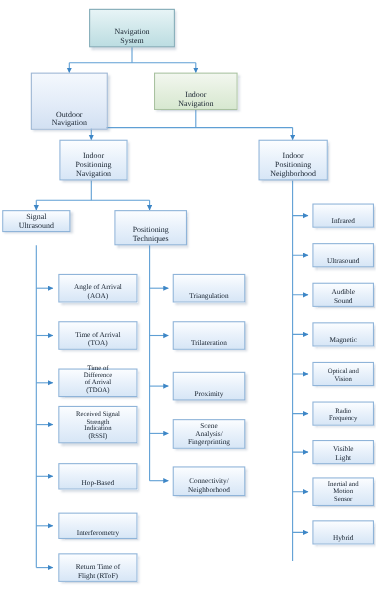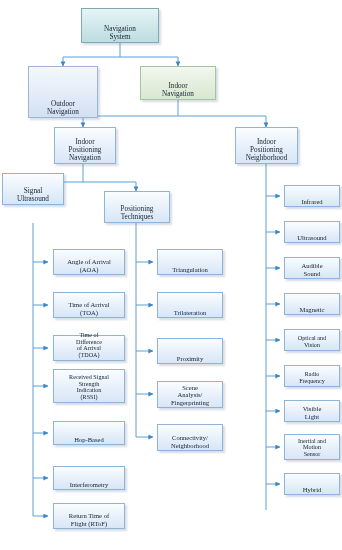--- a/index.html
+++ b/index.html
@@ -135,7 +135,7 @@
     </div>
   </div>
 
-  <div class="node fs7" style="left:2px;top:173px;width:62px;height:32px;">
+  <div class="node fs7" style="left:2px;top:191px;width:62px;height:20px;">
     <div>
       <span>Signal</span>
       <span>Ultrasound</span>

